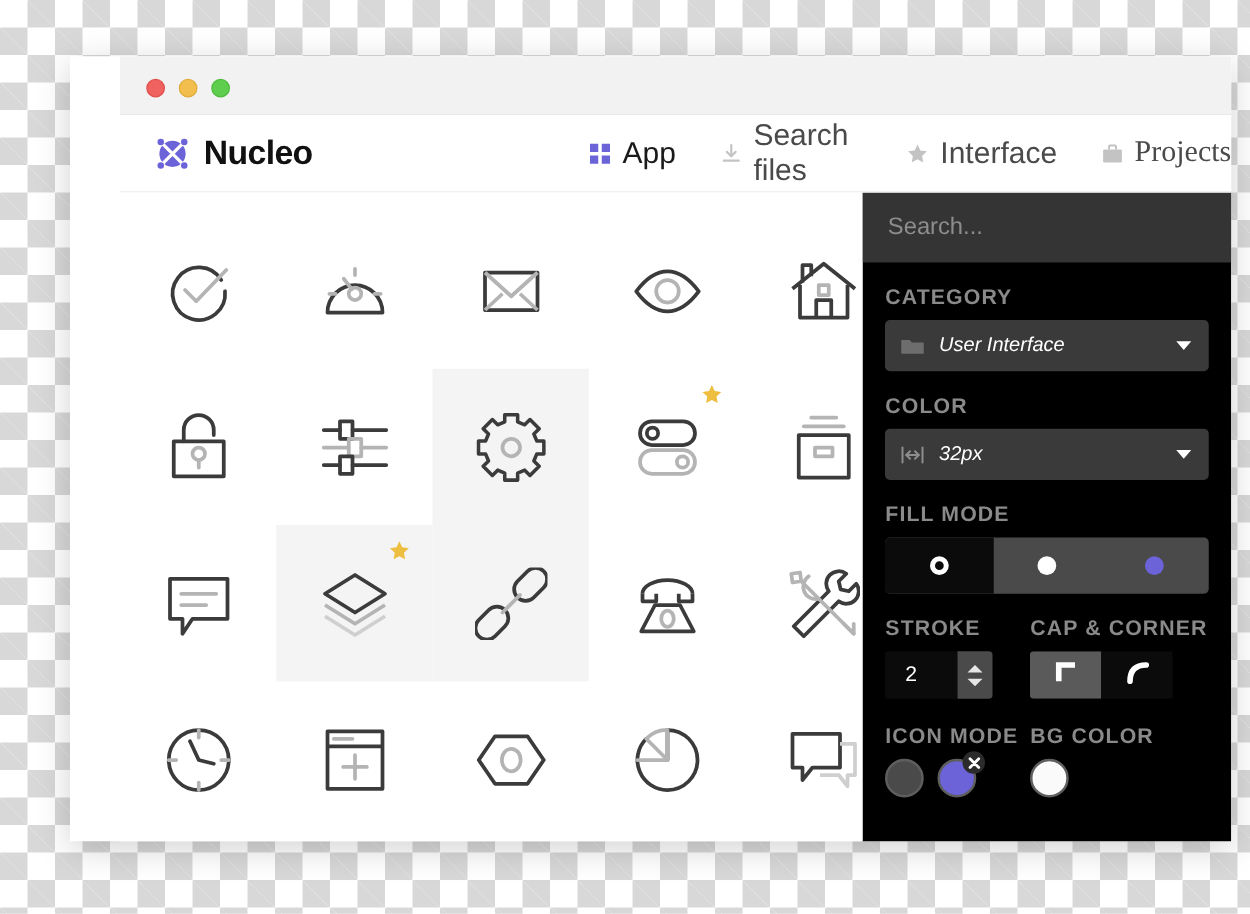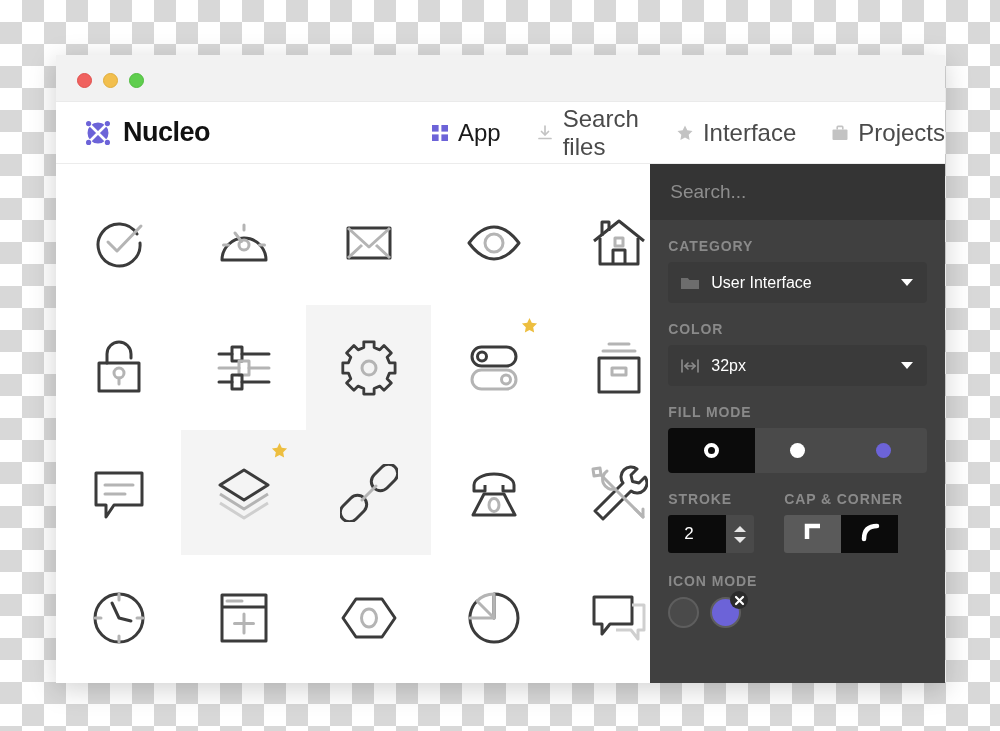--- a/index.html
+++ b/index.html
@@ -21,11 +21,12 @@
 
   #window {
     position: absolute;
-    left: 56px; top: 55px;
+    left: 56px; top: 45px;
     width: 889px; height: 628px;
     background: #ffffff;
     box-shadow: 0 6px 26px rgba(0,0,0,0.18);
     overflow: hidden;
+    padding-left: 40px;
   }
 
   

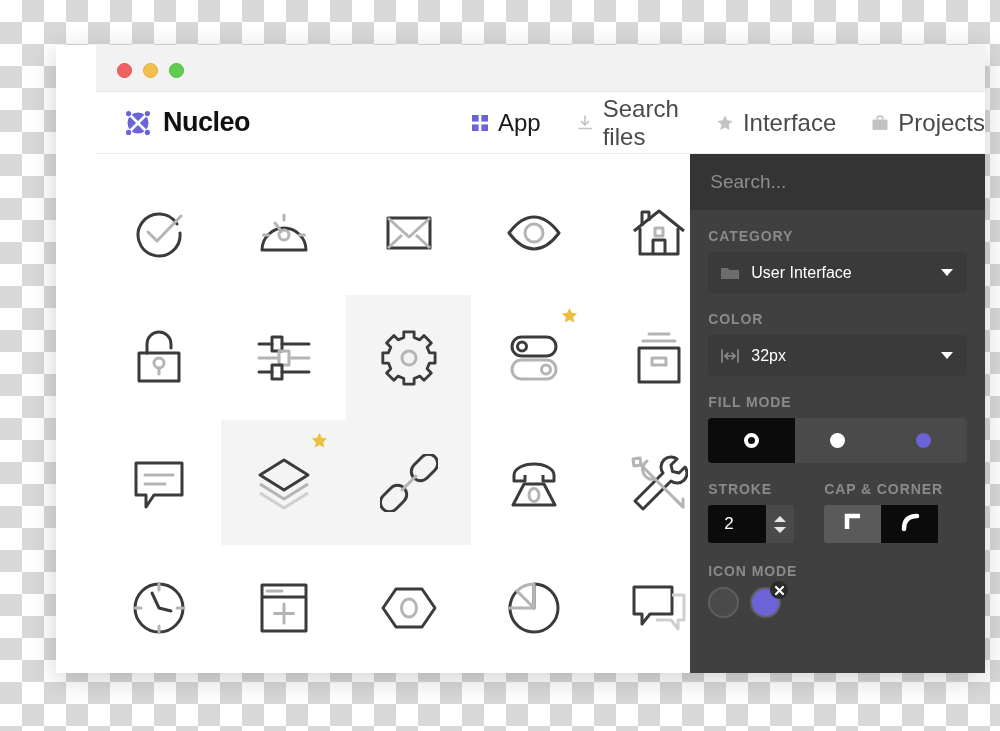--- a/index.html
+++ b/index.html
@@ -71,7 +71,7 @@
     margin-right: 35px;
     cursor: pointer;
   }
-  .nav-item:last-child { margin-right: 0; }
+  .nav-item:last-child { margin-right: 0; font-family: Liberation Serif, serif; }
   .nav-label {
     font-size: 24px; color: #4a4a4a; margin-left: 9px;
   }

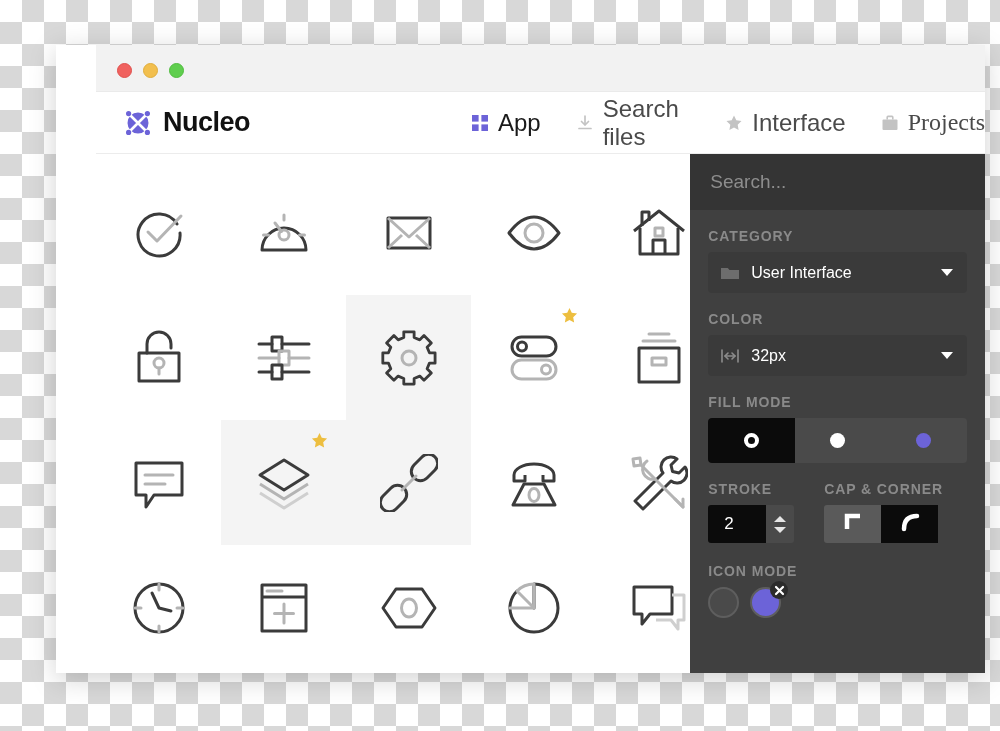--- a/index.html
+++ b/index.html
@@ -111,7 +111,7 @@
   
   #sidebar {
     width: 308px;
-    background: #404040;
+    background: #000000;
   }
   #search {
     height: 56px;

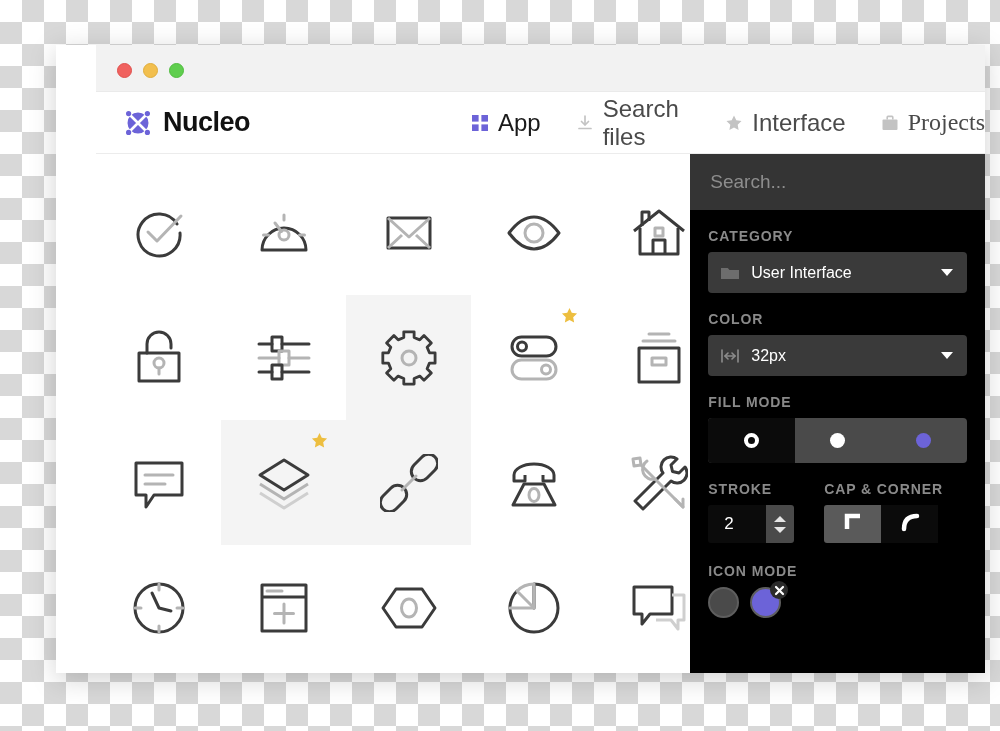--- a/index.html
+++ b/index.html
@@ -130,7 +130,7 @@
 
   .sect { padding: 0 18px; }
   .sect-label {
-    font-size: 14px; letter-spacing: 0.9px;
+    font-size: 17px; letter-spacing: 0.9px;
     color: #8a8a8a; font-weight: bold;
     margin-top: 18px; margin-bottom: 8px;
   }

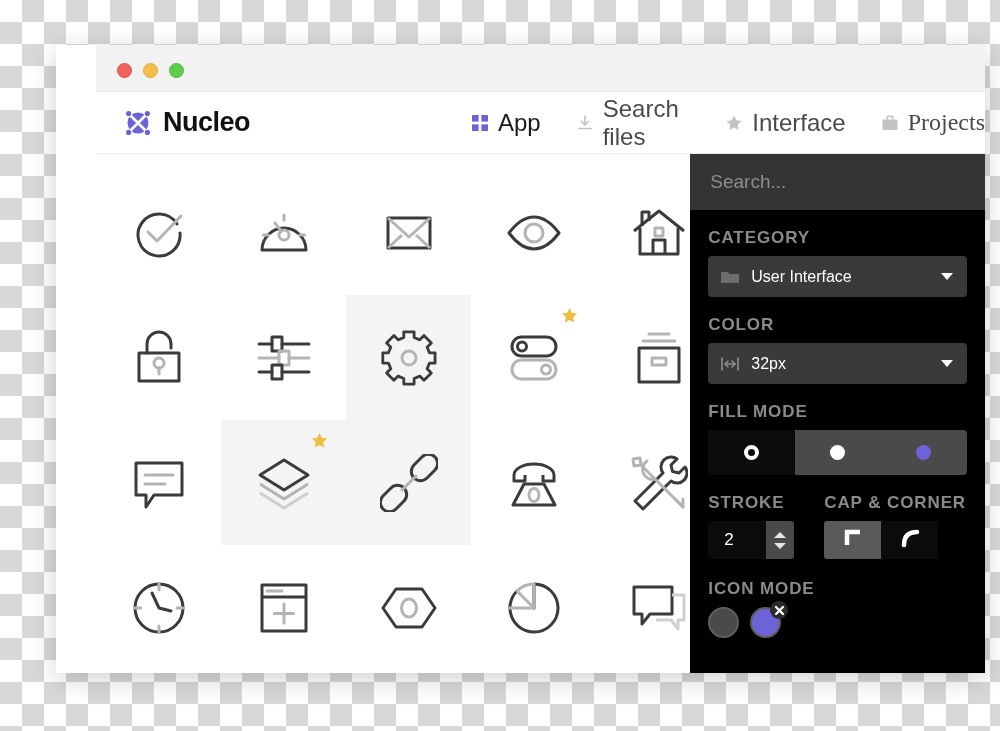--- a/index.html
+++ b/index.html
@@ -144,6 +144,7 @@
     display: flex; align-items: center;
     position: relative;
     cursor: pointer;
+    font-style: italic;
   }
   .select .sel-icon { margin-left: 12px; width: 20px; height: 20px; display:block; }
   .select .sel-text {

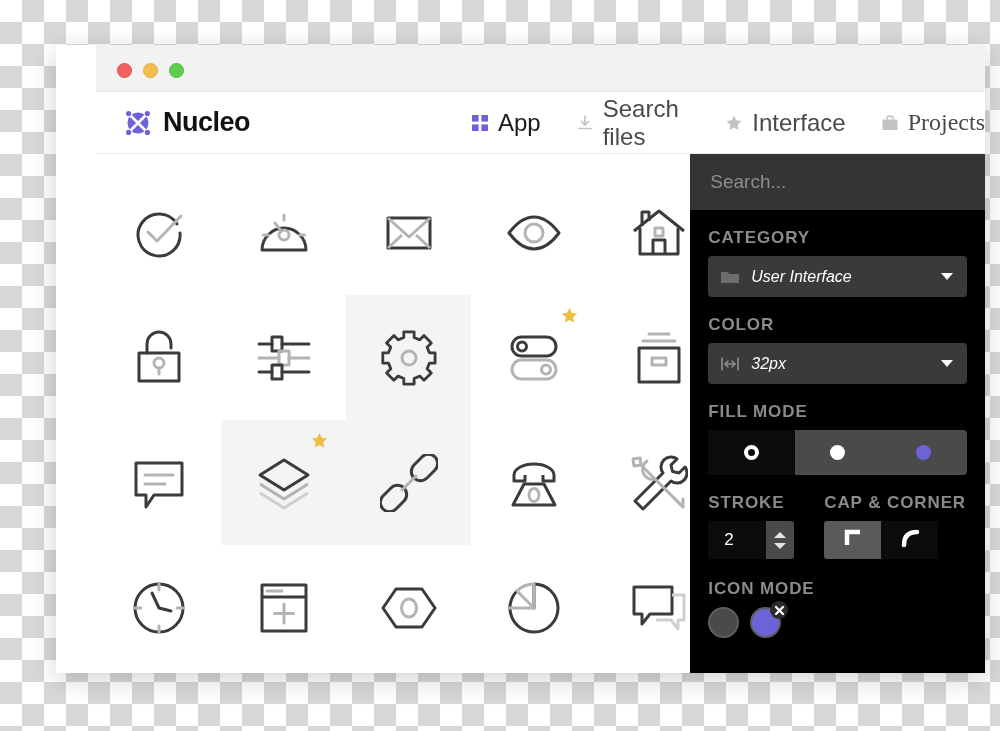--- a/index.html
+++ b/index.html
@@ -573,6 +573,12 @@
             </span>
           </div>
         </div>
+        <div style="margin-left:6px">
+          <div class="sect-label">BG COLOR</div>
+          <div style="display:flex;align-items:center;margin-top:2px">
+            <span class="swatch sw-white"></span>
+          </div>
+        </div>
       </div>
 
     </div>

